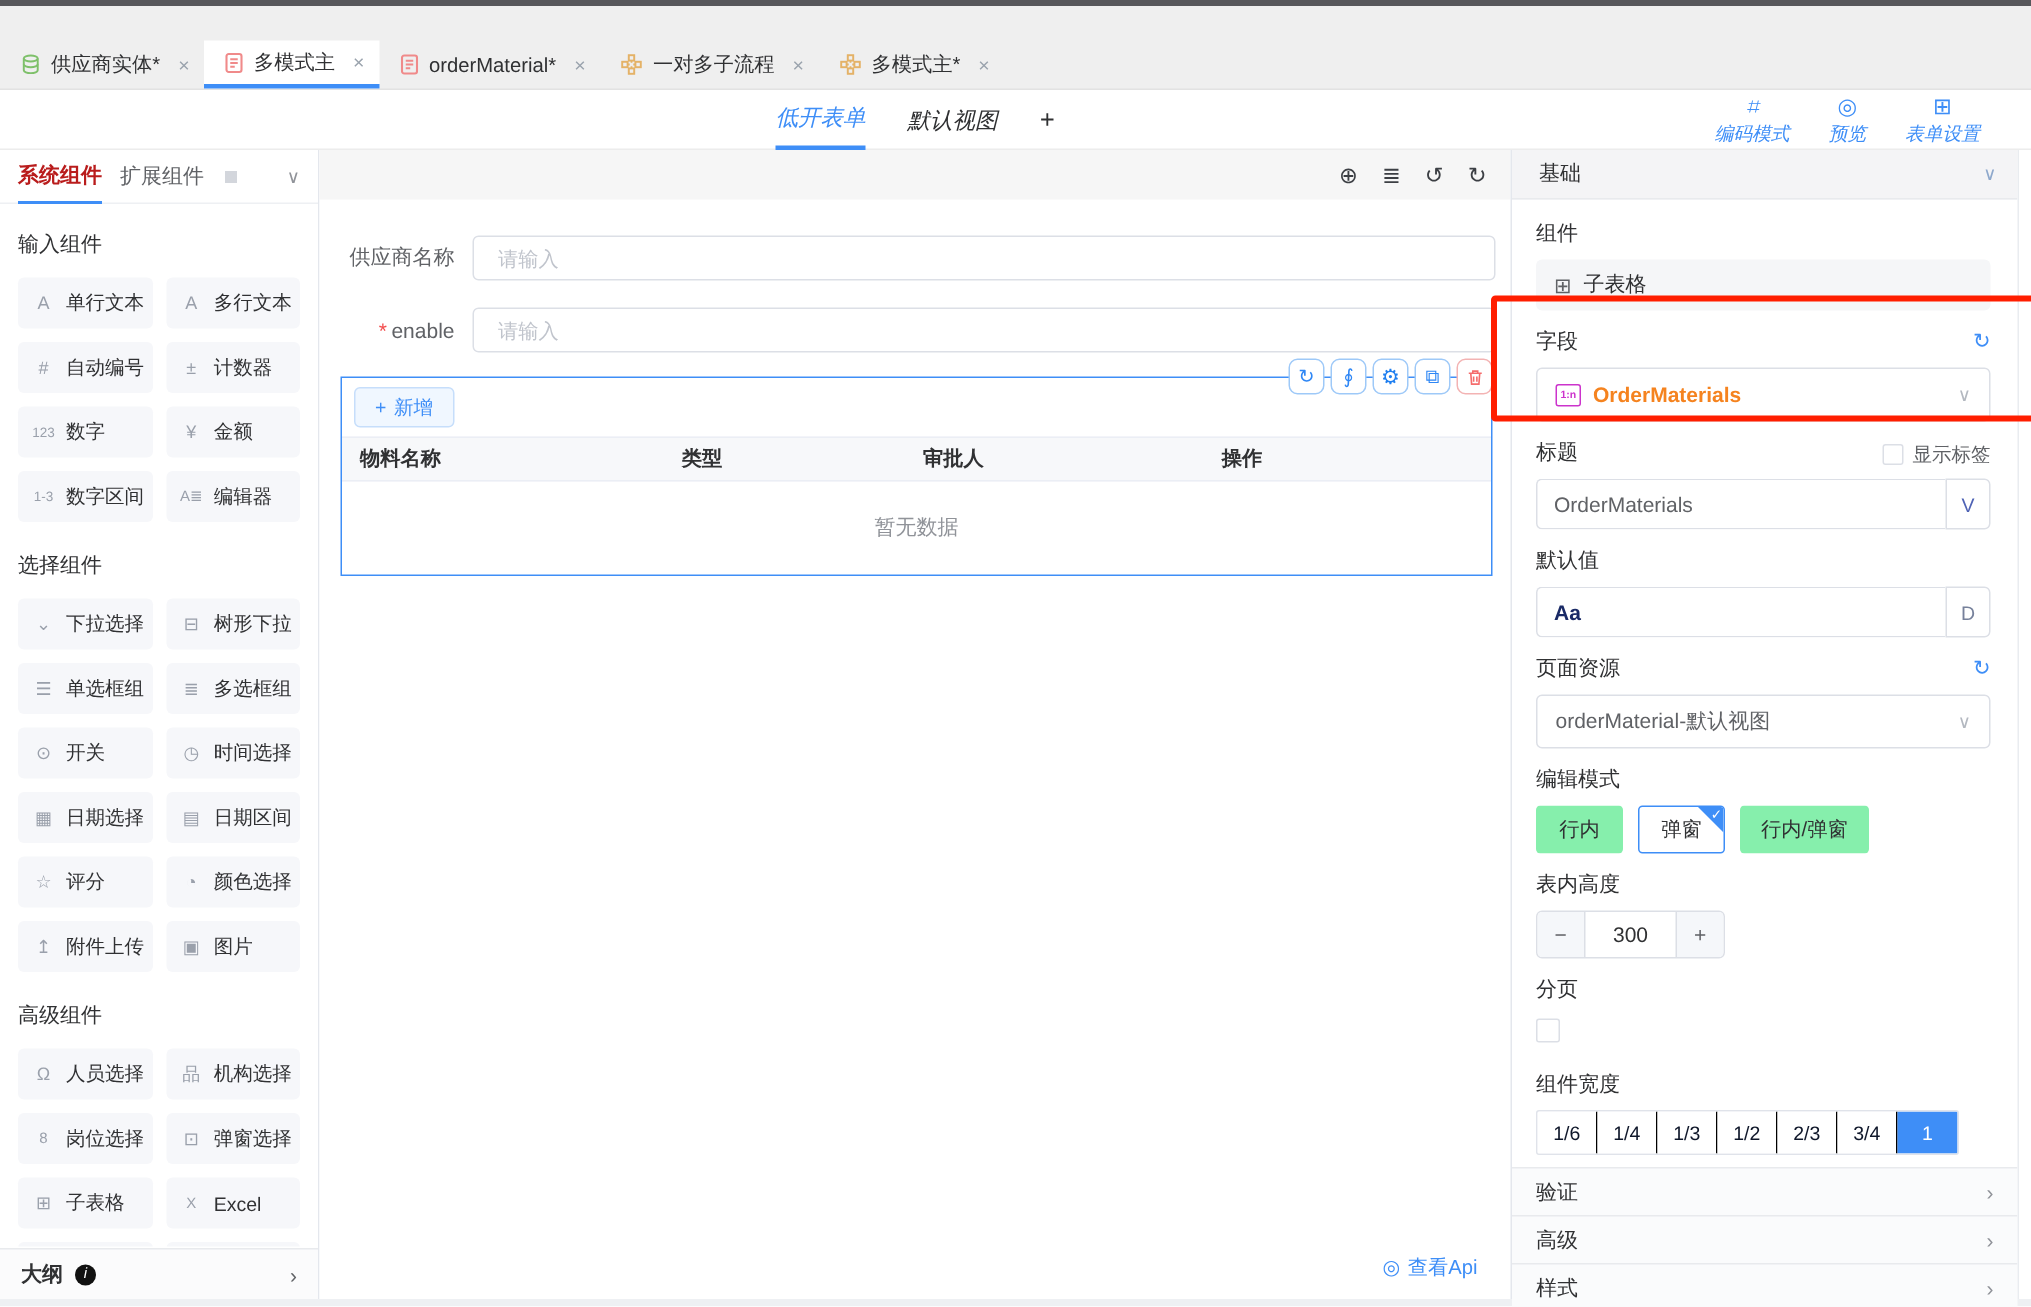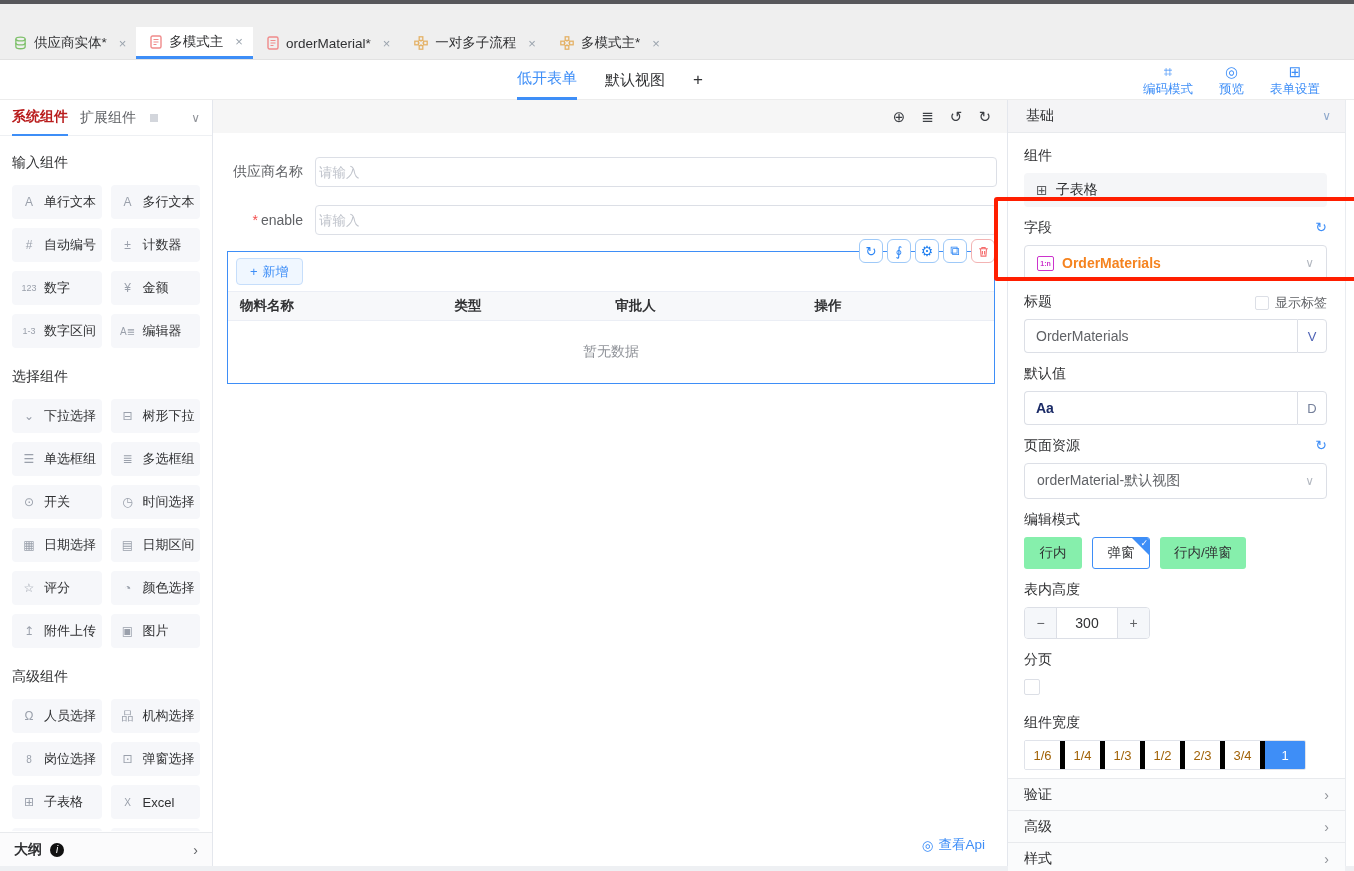--- a/index.html
+++ b/index.html
@@ -16,7 +16,7 @@
   .wtab svg { display:block; }
 
   
-  .viewbar { height:40px; background:#fff; position:relative; border-bottom:1px solid #ececec; }
+  .viewbar { height:40px; background:#fff; position:relative; border-bottom:1px solid #ececec;font-style:italic; }
   .view-tabs { position:absolute; left:213px; width:794px; top:0; height:40px; display:flex; justify-content:center; align-items:center; gap:28px; }
   .vtab { height:40px; display:flex; align-items:center; font-size:15px; color:#303133; cursor:pointer; }
   .vtab.active { color:#3e8ef7; border-bottom:3px solid #3e8ef7; }

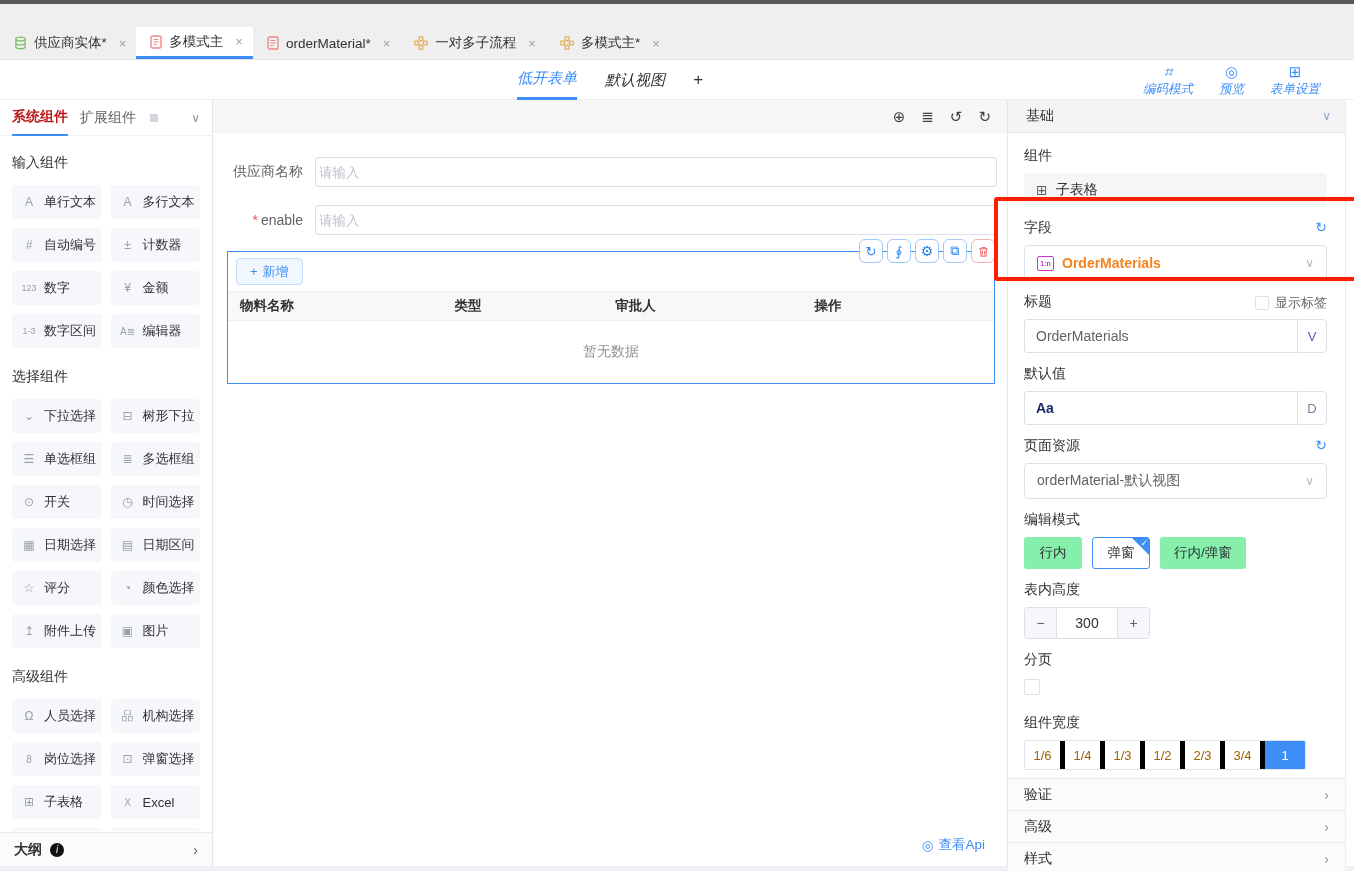--- a/index.html
+++ b/index.html
@@ -56,7 +56,7 @@
   .frow + .frow { margin-top:18px; }
   .flabel { width:102px; text-align:right; padding-right:12px; font-size:14px; color:#606266; white-space:nowrap; }
   .req { color:#f34d4d; margin-right:3px; }
-  .finput { flex:1; height:30px; border:1px solid #dcdfe6; border-radius:4px; padding:0 3px; font-size:13.5px; color:#303133; margin-right:10px; outline:none; font-family:inherit; }
+  .finput { flex:1; height:30px; border:1px solid #dcdfe6; border-radius:4px; padding:0 16px; font-size:13.5px; color:#303133; margin-right:10px; outline:none; font-family:inherit; }
   .finput::placeholder { color:#c0c4cc; }
 
   .widget { margin:16px 12px 0 14px; border:1px solid #3e8ef7; position:relative; padding:6px 0 0; }

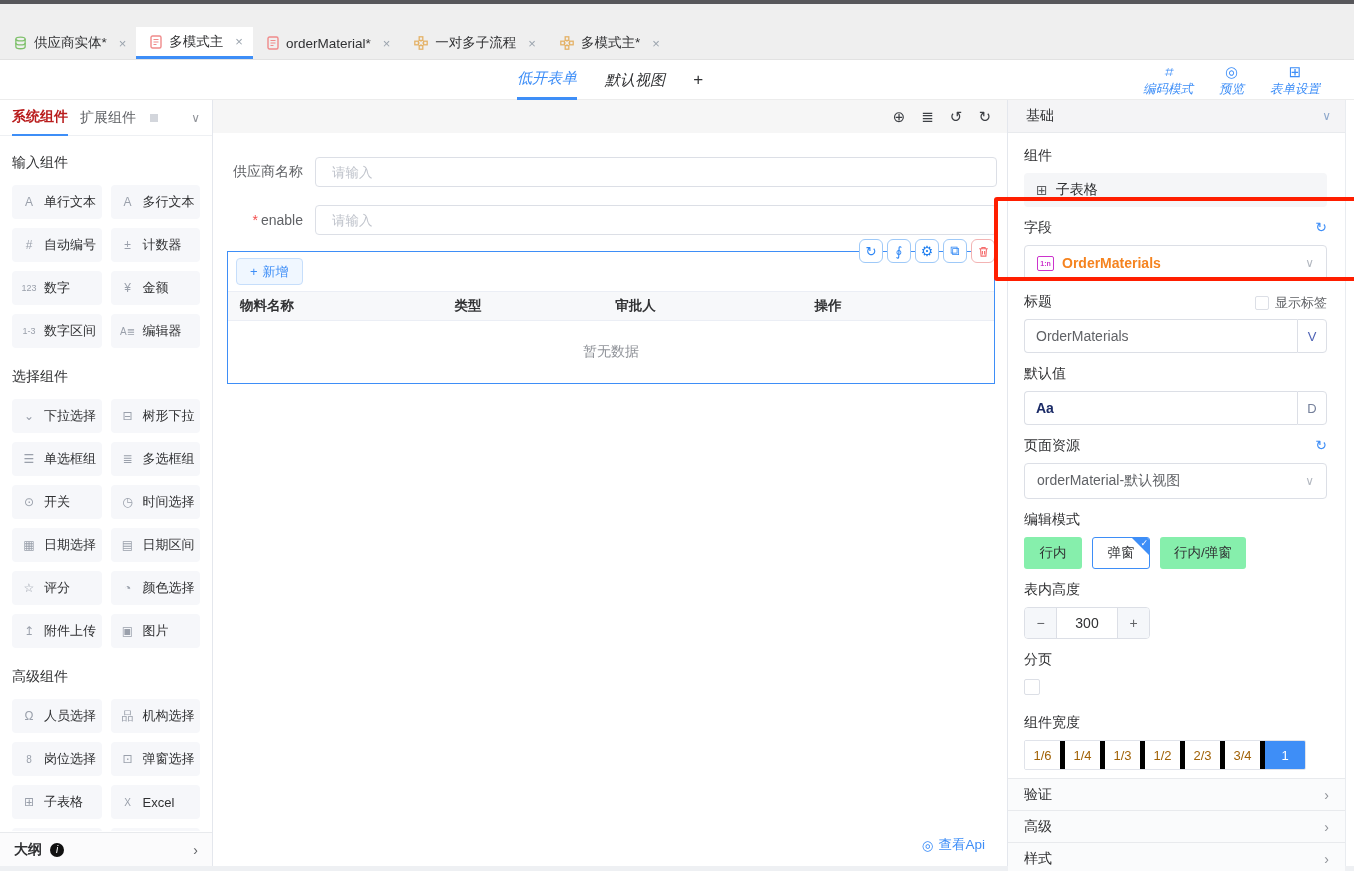--- a/index.html
+++ b/index.html
@@ -106,7 +106,7 @@
   .step-btn { width:31px; background:#f5f7fa; display:flex; align-items:center; justify-content:center; color:#606266; font-size:14px; cursor:pointer; }
   .step-val { width:62px; display:flex; align-items:center; justify-content:center; border-left:1px solid #dcdfe6; border-right:1px solid #dcdfe6; font-size:14px; color:#303133; }
   .segmented { display:inline-flex; height:30px; border:1px solid #e0e3ea; border-radius:2px; overflow:hidden; }
-  .seg { width:40px; display:flex; align-items:center; justify-content:center; font-size:13px; color:#a16207; background:#fff; border-right:5px solid #000000; cursor:pointer; }
+  .seg { width:40px; display:flex; align-items:center; justify-content:center; font-size:13px; color:#0f172a; background:#fff; border-right:1px solid #000000; cursor:pointer; }
   .seg:last-child { border-right:none; }
   .seg.selected { background:#3e8ef7; color:#fff; }
   .crows { margin:8px -18px 0 -16px; }

